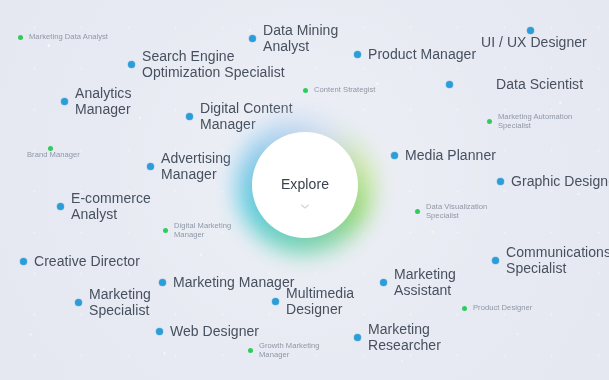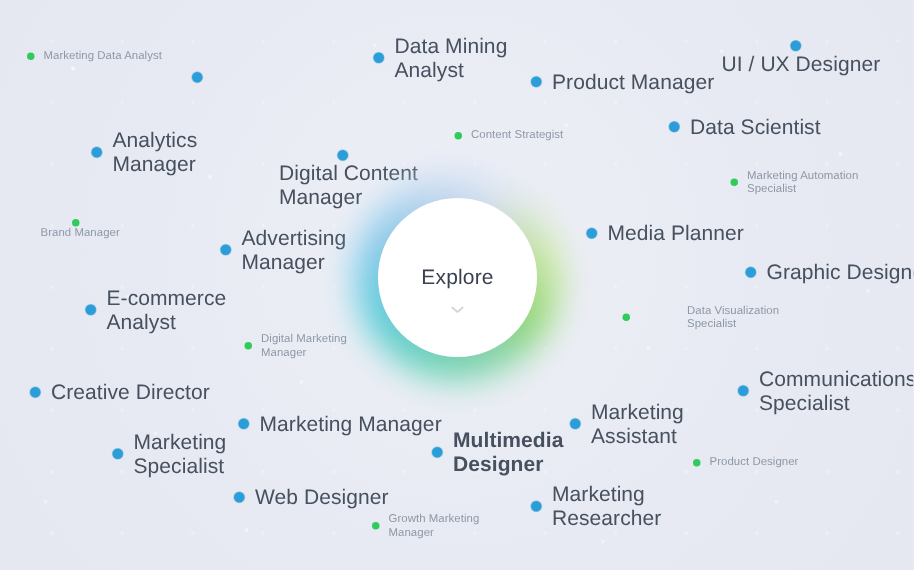--- a/index.html
+++ b/index.html
@@ -178,7 +178,8 @@
       <div class="node primary" style="left: 249px; top: 22px;"><span class="dot"></span><span class="label">Data Mining
 Analyst</span></div>
       <div class="node primary" style="left: 481px; top: 27px; flex-direction: column;"><span class="dot"></span><span class="label">UI / UX Designer</span></div>
-      <div class="node primary" style="left: 128px; top: 48px;"><span class="dot"></span></div>
+      <div class="node primary" style="left: 128px; top: 48px;"><span class="dot"></span><span class="label">Search Engine
+Optimization Specialist</span></div>
       <div class="node primary" style="left: 354px; top: 46px;"><span class="dot"></span><span class="label">Product Manager</span></div>
       <div class="node primary" style="left: 446px; top: 76px;"><span class="dot"></span><span class="label">Data Scientist</span></div>
       <div class="node primary" style="left: 61px; top: 85px;"><span class="dot"></span><span class="label">Analytics

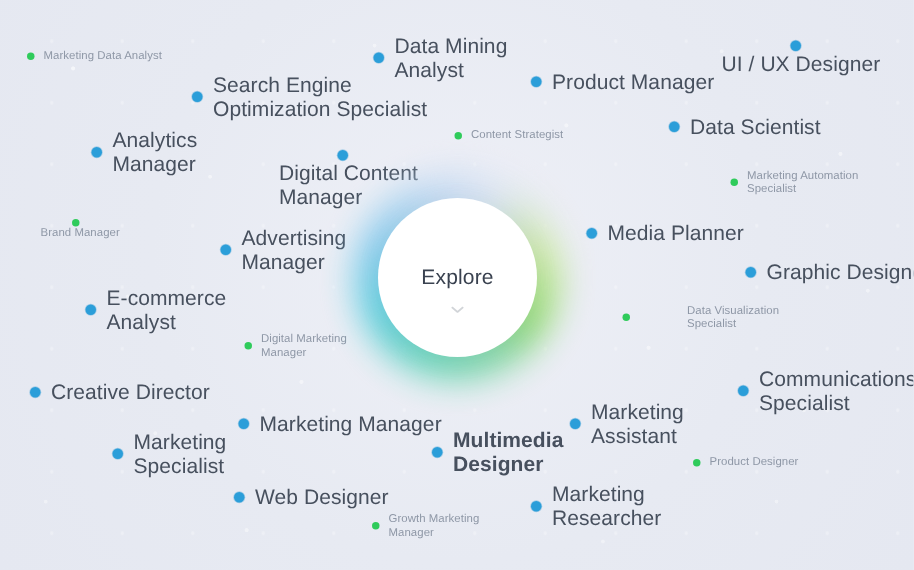--- a/index.html
+++ b/index.html
@@ -181,7 +181,7 @@
       <div class="node primary" style="left: 128px; top: 48px;"><span class="dot"></span><span class="label">Search Engine
 Optimization Specialist</span></div>
       <div class="node primary" style="left: 354px; top: 46px;"><span class="dot"></span><span class="label">Product Manager</span></div>
-      <div class="node primary" style="left: 446px; top: 76px;"><span class="dot"></span><span class="label">Data Scientist</span></div>
+      <div class="node primary" style="left: 446px; top: 76px; gap: 36px;"><span class="dot"></span><span class="label">Data Scientist</span></div>
       <div class="node primary" style="left: 61px; top: 85px;"><span class="dot"></span><span class="label">Analytics
 Manager</span></div>
       <div class="node secondary" style="left: 303px; top: 86px;"><span class="dot"></span><span class="label">Content Strategist</span></div>

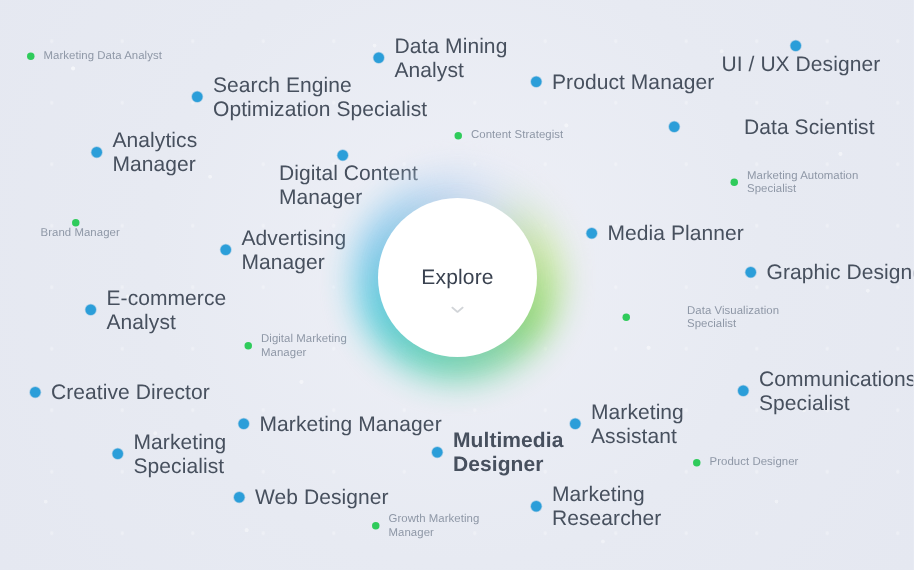--- a/index.html
+++ b/index.html
@@ -185,7 +185,7 @@
       <div class="node primary" style="left: 61px; top: 85px;"><span class="dot"></span><span class="label">Analytics
 Manager</span></div>
       <div class="node secondary" style="left: 303px; top: 86px;"><span class="dot"></span><span class="label">Content Strategist</span></div>
-      <div class="node primary" style="left: 186px; top: 100px; flex-direction: column;"><span class="dot"></span><span class="label">Digital Content
+      <div class="node primary" style="left: 186px; top: 100px;"><span class="dot"></span><span class="label">Digital Content
 Manager</span></div>
       <div class="node secondary" style="left: 487px; top: 113px;"><span class="dot"></span><span class="label">Marketing Automation
 Specialist</span></div>

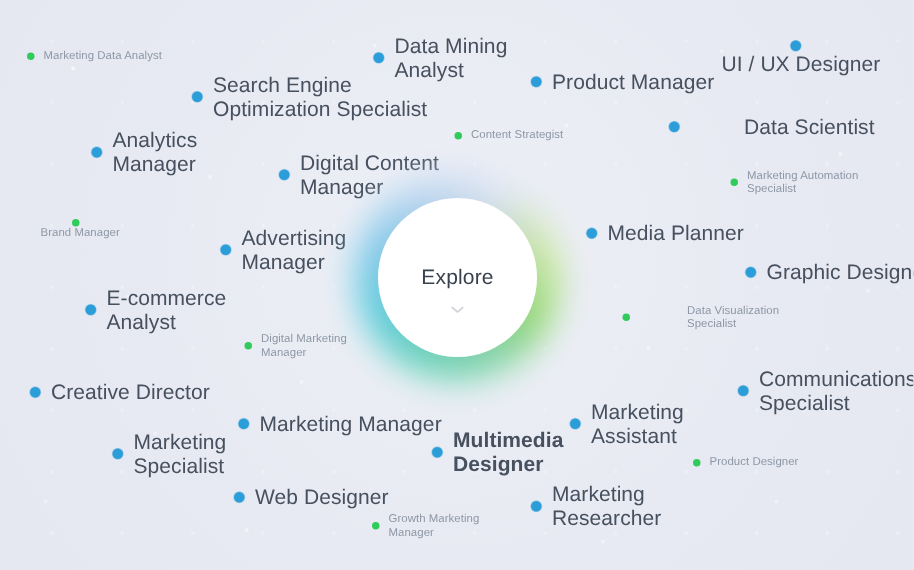--- a/index.html
+++ b/index.html
@@ -196,7 +196,7 @@
       <div class="node primary" style="left: 497px; top: 173px;"><span class="dot"></span><span class="label">Graphic Designer</span></div>
       <div class="node primary" style="left: 57px; top: 190px;"><span class="dot"></span><span class="label">E-commerce
 Analyst</span></div>
-      <div class="node secondary" style="left: 415px; top: 203px; gap: 32px;"><span class="dot"></span><span class="label">Data Visualization
+      <div class="node secondary" style="left: 415px; top: 203px;"><span class="dot"></span><span class="label">Data Visualization
 Specialist</span></div>
       <div class="node secondary" style="left: 163px; top: 222px;"><span class="dot"></span><span class="label">Digital Marketing
 Manager</span></div>

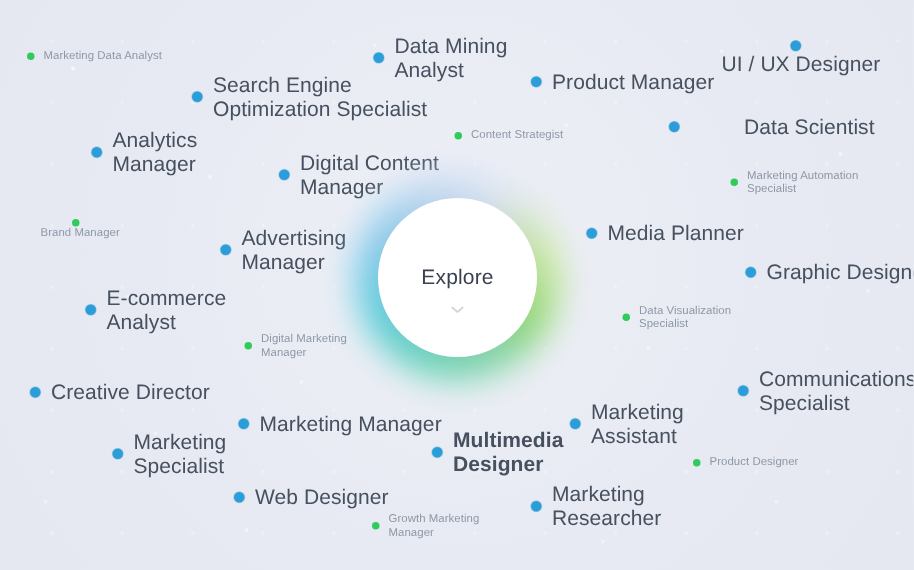--- a/index.html
+++ b/index.html
@@ -206,7 +206,7 @@
       <div class="node primary" style="left: 380px; top: 266px;"><span class="dot"></span><span class="label">Marketing
 Assistant</span></div>
       <div class="node primary" style="left: 159px; top: 274px;"><span class="dot"></span><span class="label">Marketing Manager</span></div>
-      <div class="node primary" style="left: 288px; top: 285px; font-weight: bold;"><span class="dot"></span><span class="label">Multimedia
+      <div class="node primary" style="left: 272px; top: 285px;"><span class="dot"></span><span class="label">Multimedia
 Designer</span></div>
       <div class="node primary" style="left: 75px; top: 286px;"><span class="dot"></span><span class="label">Marketing
 Specialist</span></div>

